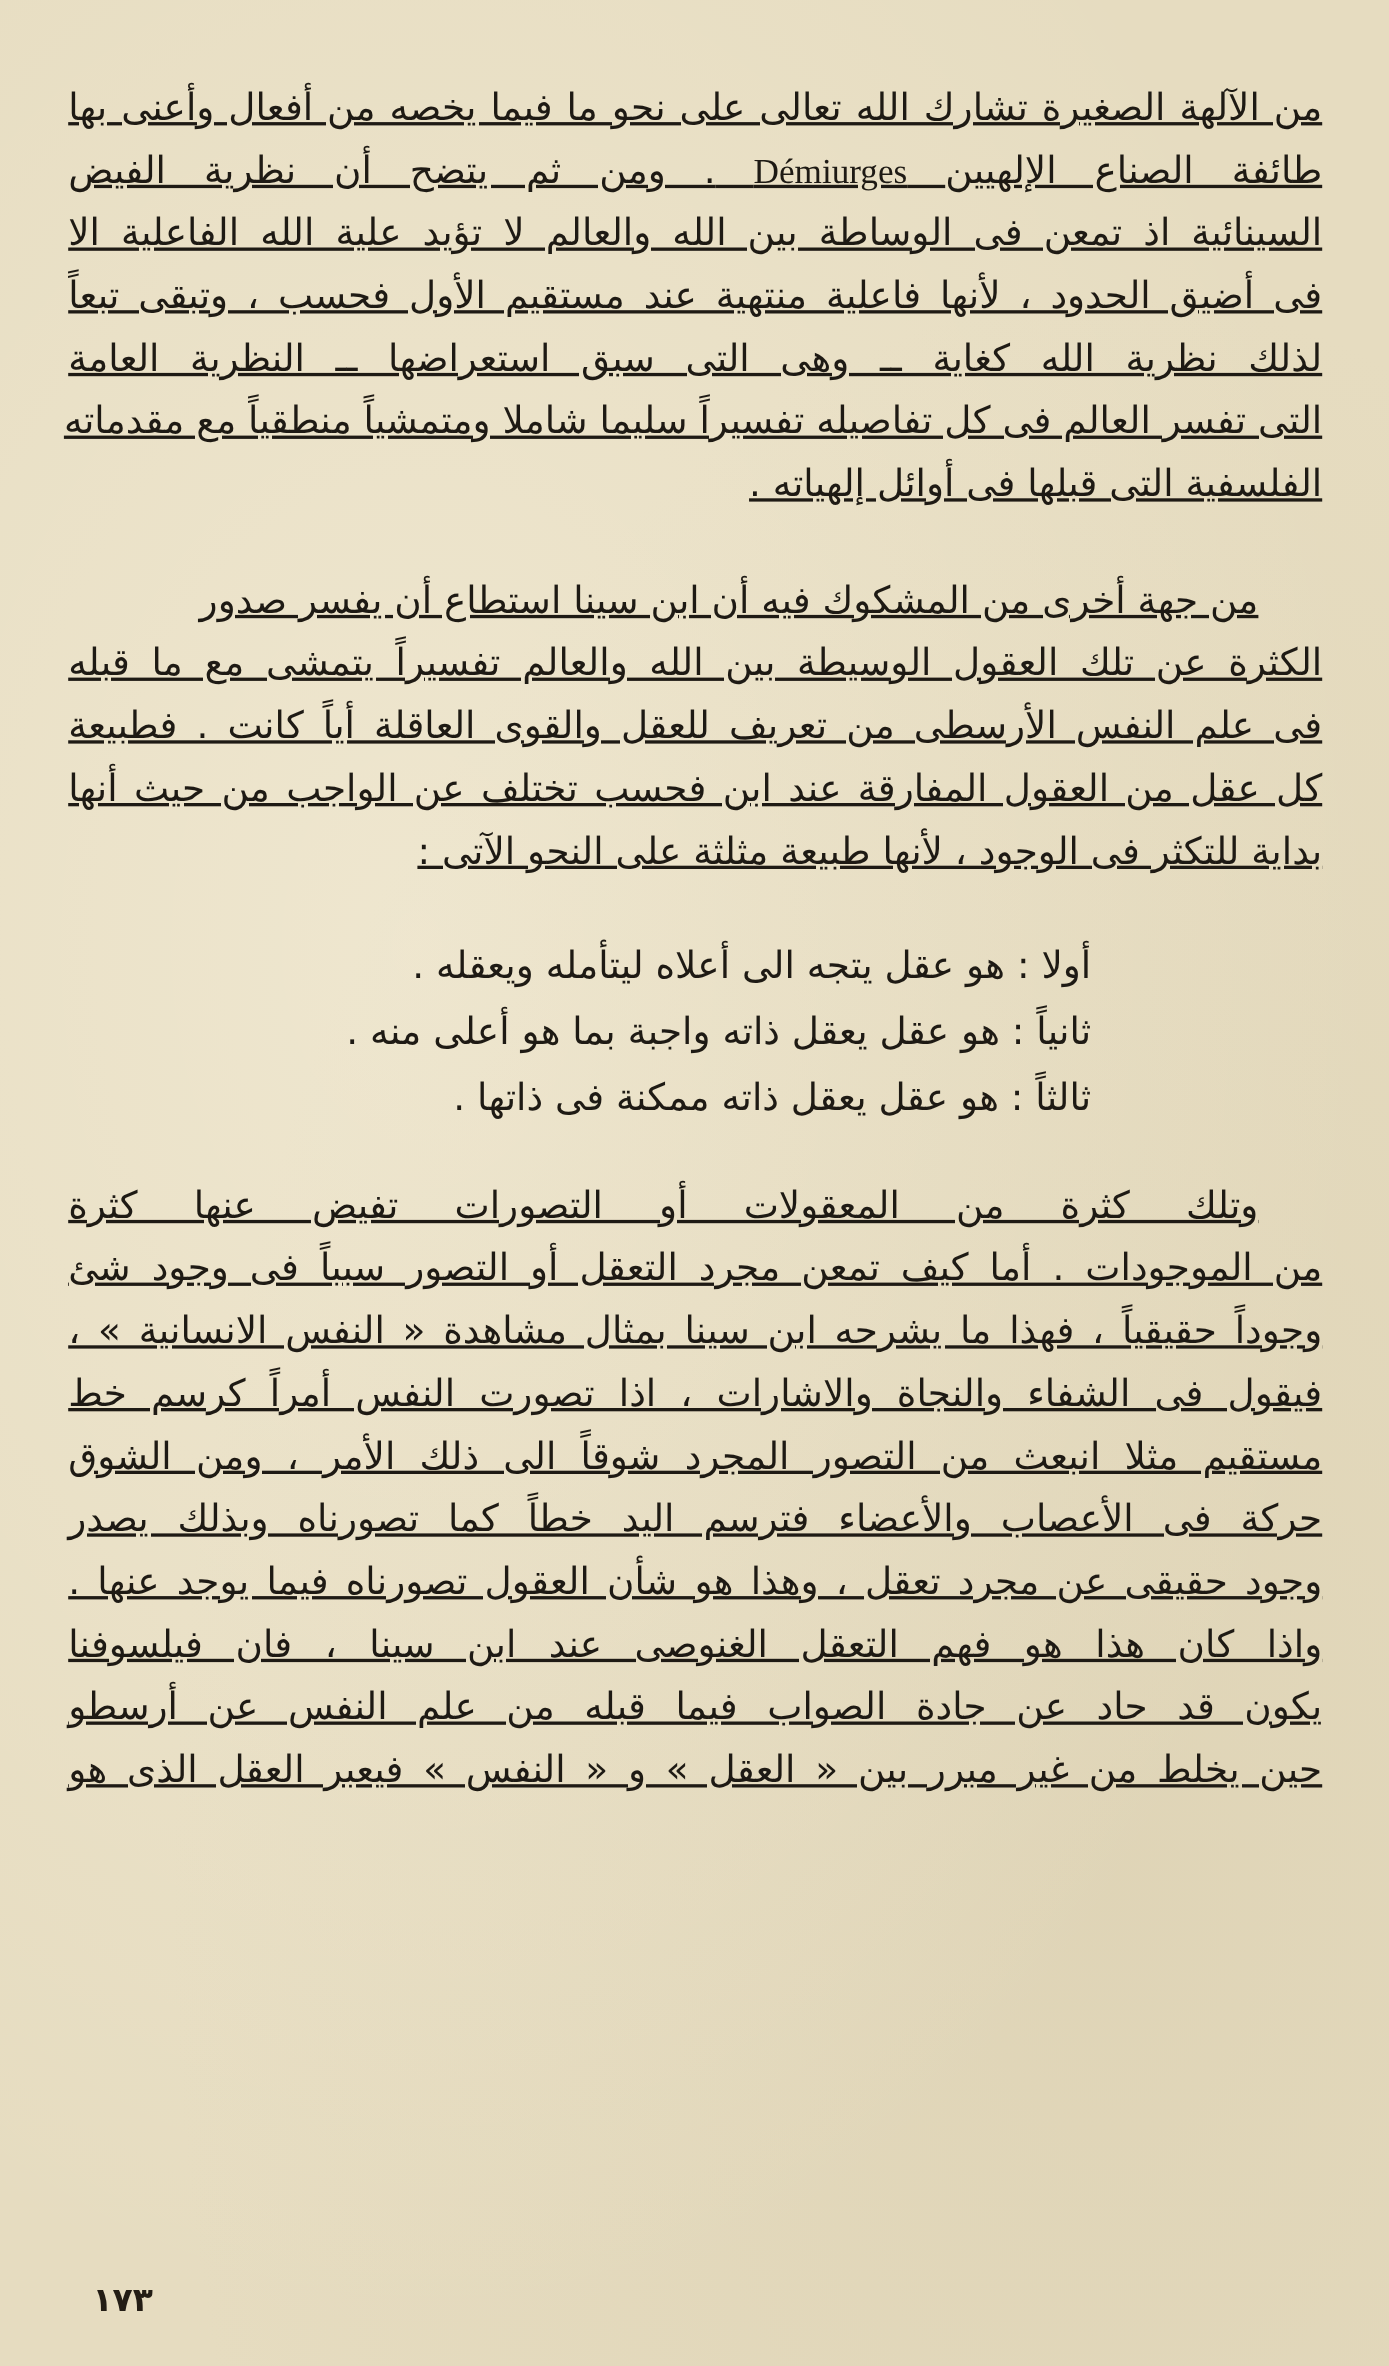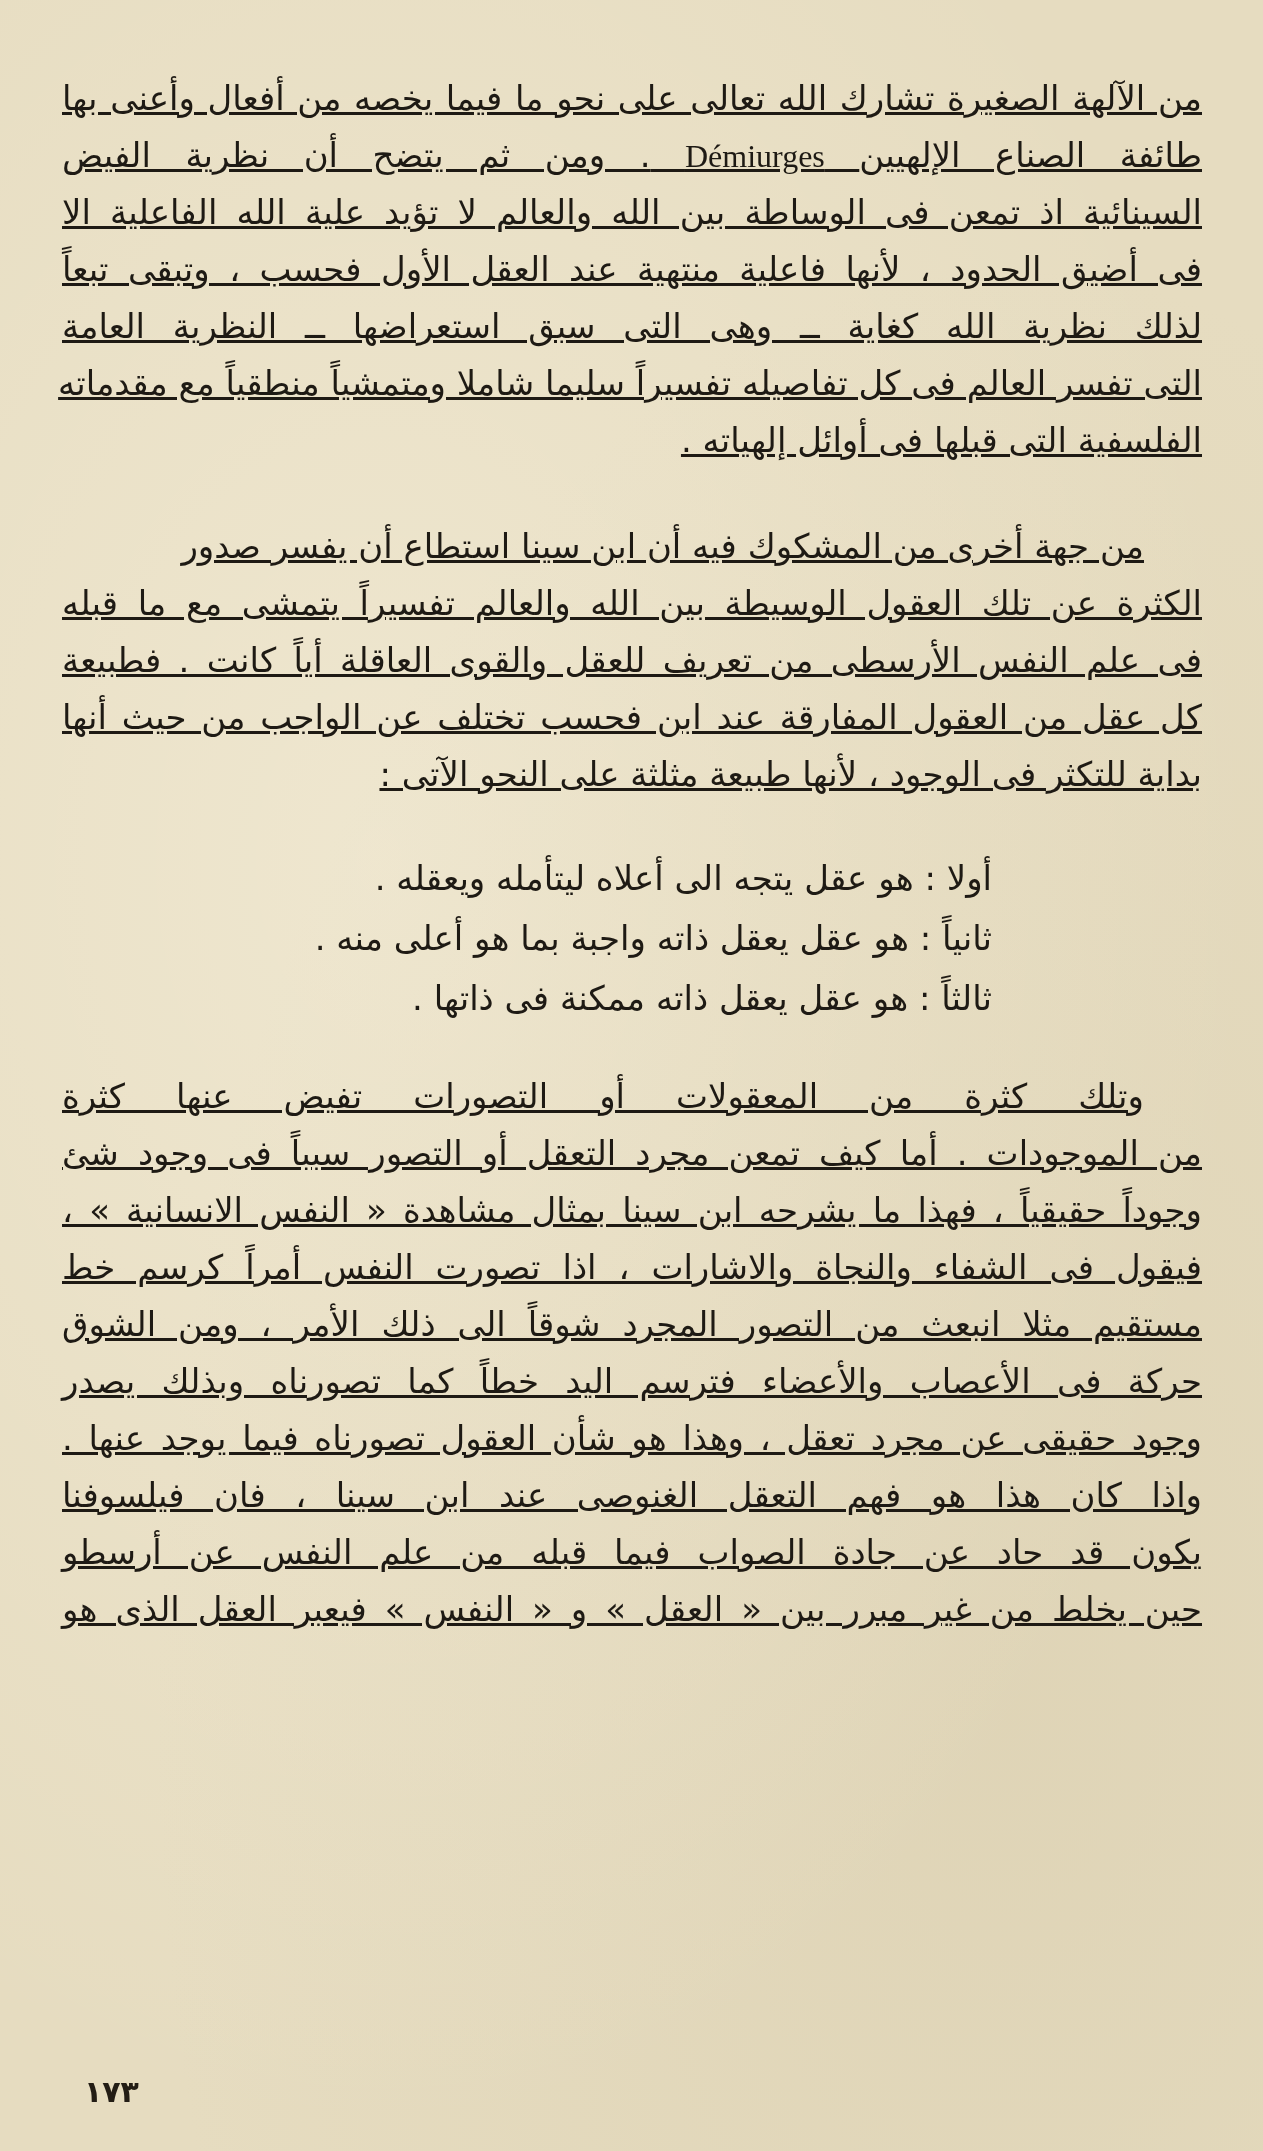--- a/index.html
+++ b/index.html
@@ -80,7 +80,7 @@
   <div class="line" style="top:28px">من الآلهة الصغيرة تشارك الله تعالى على نحو ما فيما يخصه من أفعال وأعنى بها</div>
   <div class="line" style="top:85px"><span>طائفة الصناع الإلهيين</span> <span class="latin">Démiurges</span> <span>. ومن ثم يتضح أن نظرية الفيض</span></div>
   <div class="line" style="top:142px">السينائية اذ تمعن فى الوساطة بين الله والعالم لا تؤيد علية الله الفاعلية الا</div>
-  <div class="line" style="top:199px">فى أضيق الحدود ، لأنها فاعلية منتهية عند العقل الأول فحسب ، وتبقى تبعاً</div>
+  <div class="line" style="top:199px">فى أضيق الحدود ، لأنها فاعلية منتهية عند مستقيم الأول فحسب ، وتبقى تبعاً</div>
   <div class="line" style="top:256px">لذلك نظرية الله كغاية ــ وهى التى سبق استعراضها ــ النظرية العامة</div>
   <div class="line" style="top:313px">التى تفسر العالم فى كل تفاصيله تفسيراً سليما شاملا ومتمشياً منطقياً مع مقدماته</div>
   <div class="line last" style="top:370px">الفلسفية التى قبلها فى أوائل إلهياته .</div>

